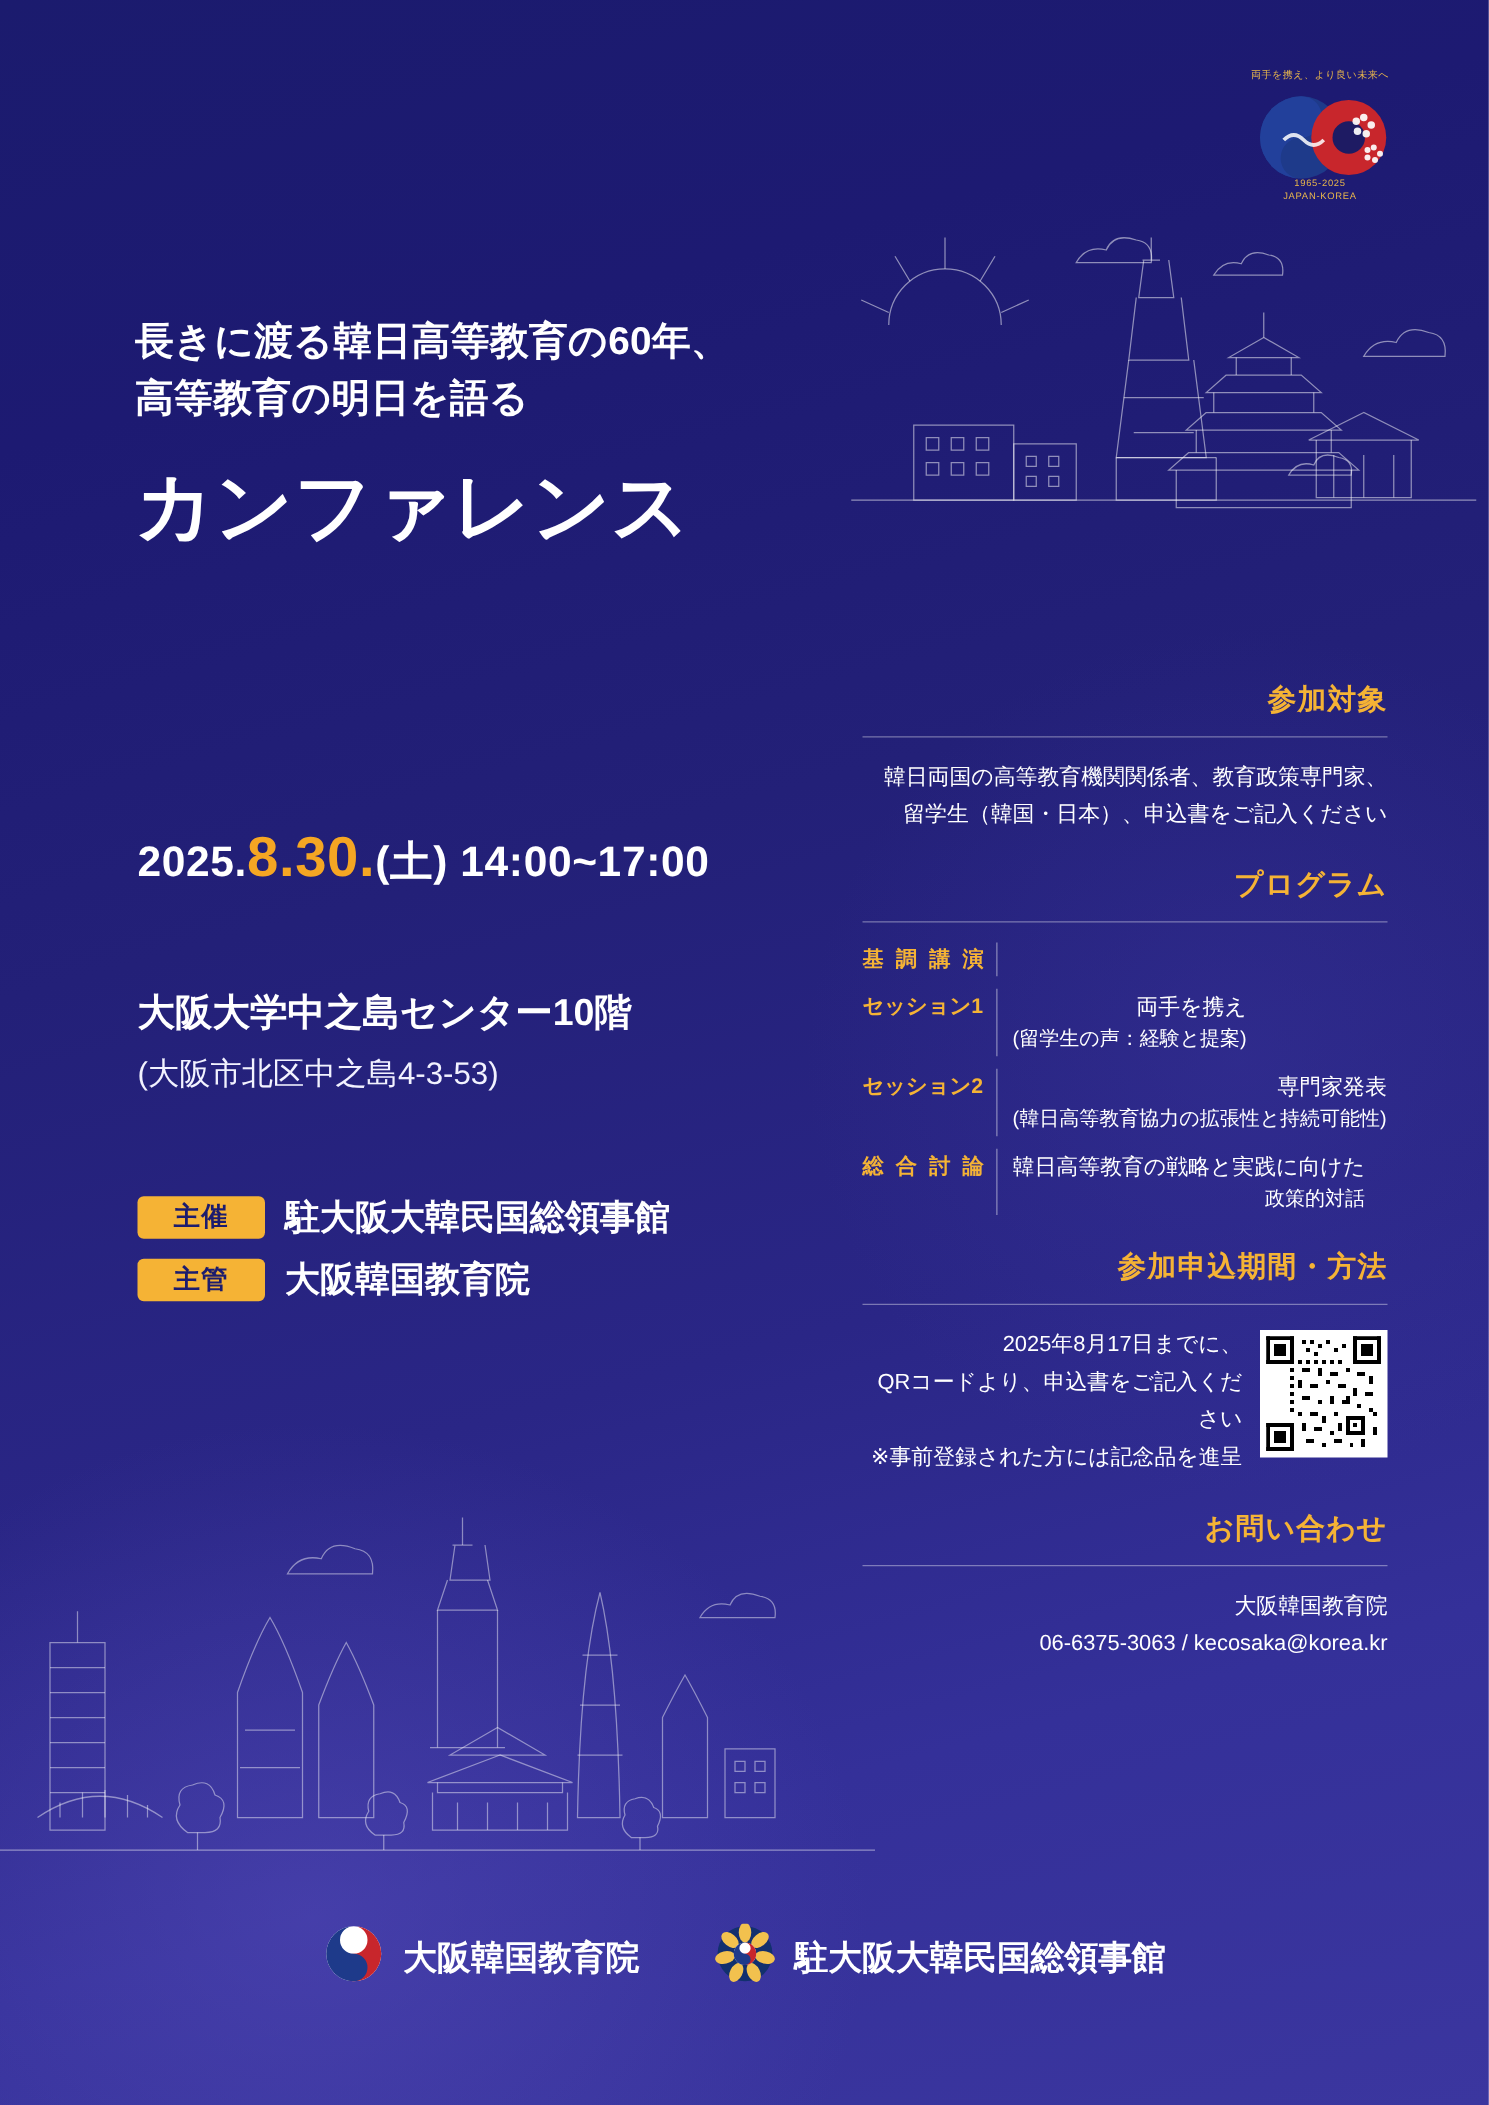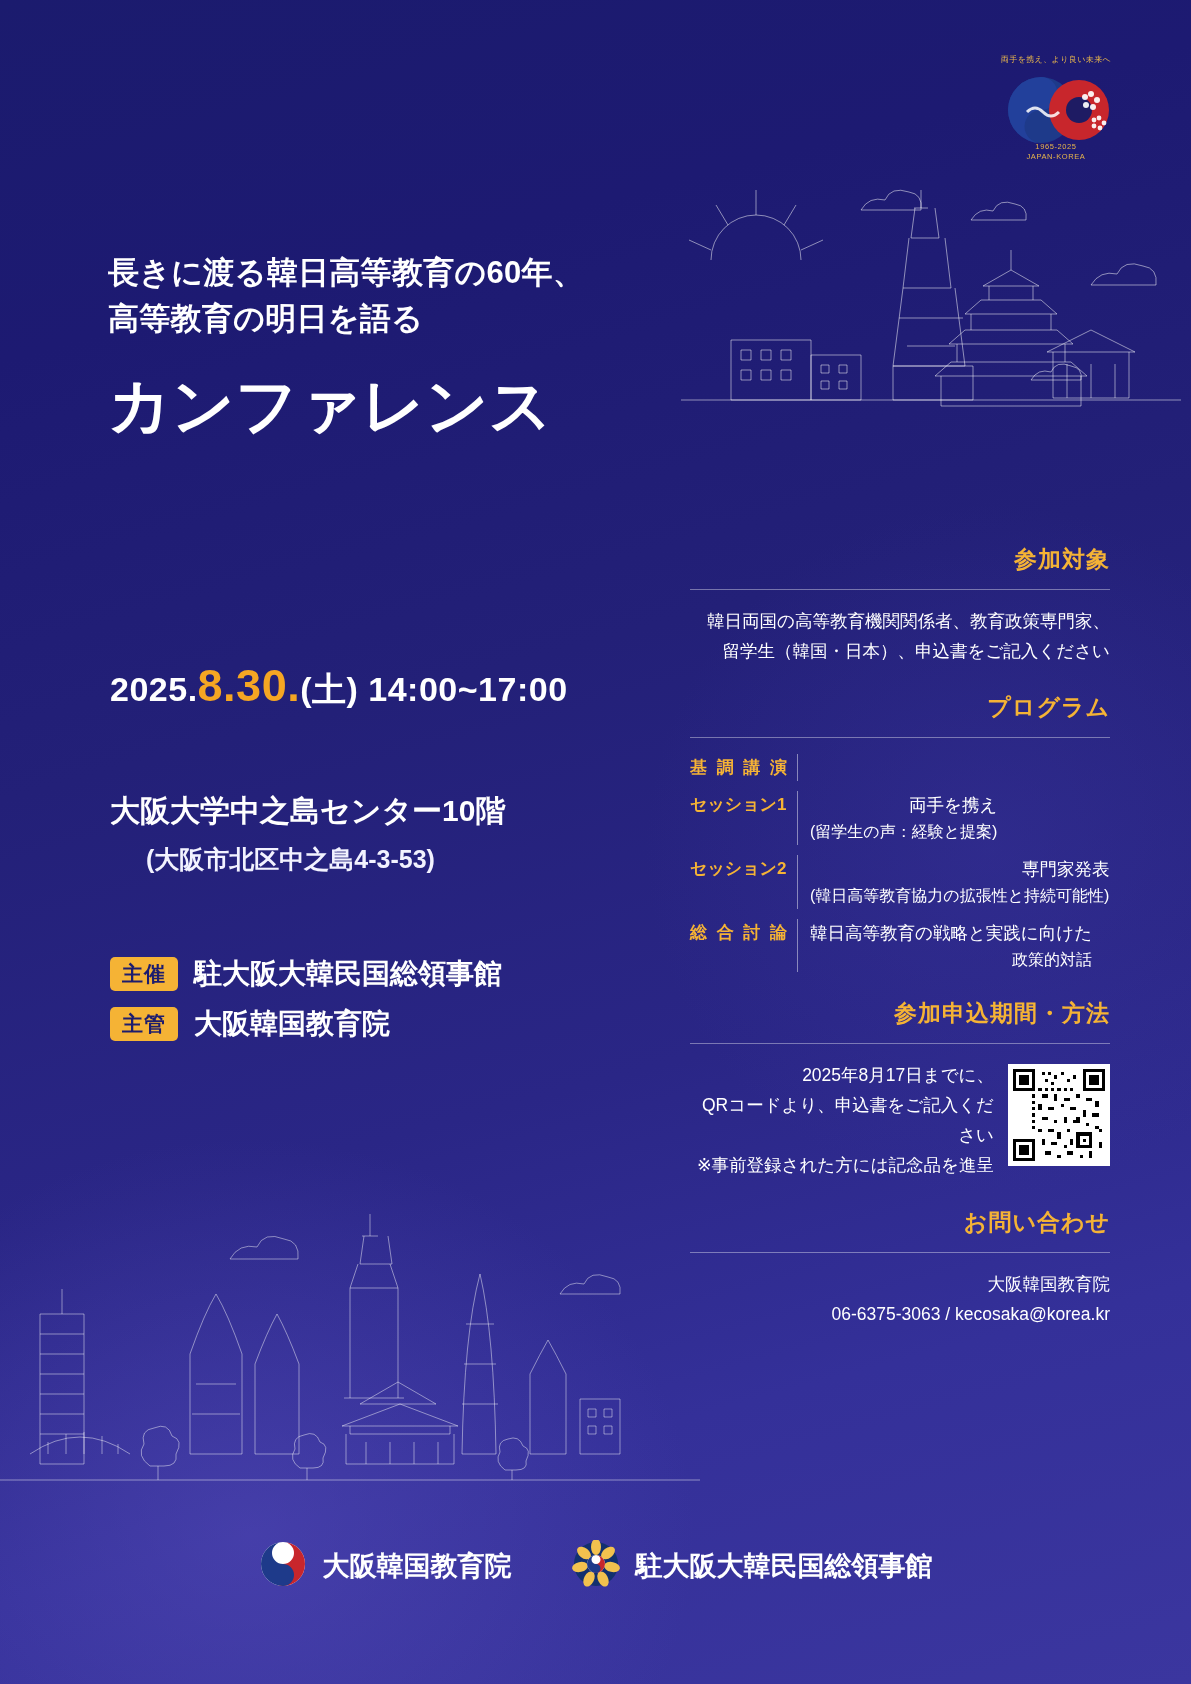--- a/index.html
+++ b/index.html
@@ -110,10 +110,9 @@
   #venue .addr {
     margin-top: 10px;
     font-size: 25px;
-    font-weight: 700;
+    font-weight: 400;
     line-height: 1.4;
     color: #f2f2ff;
-    margin-left: 36px;
   }
 
   

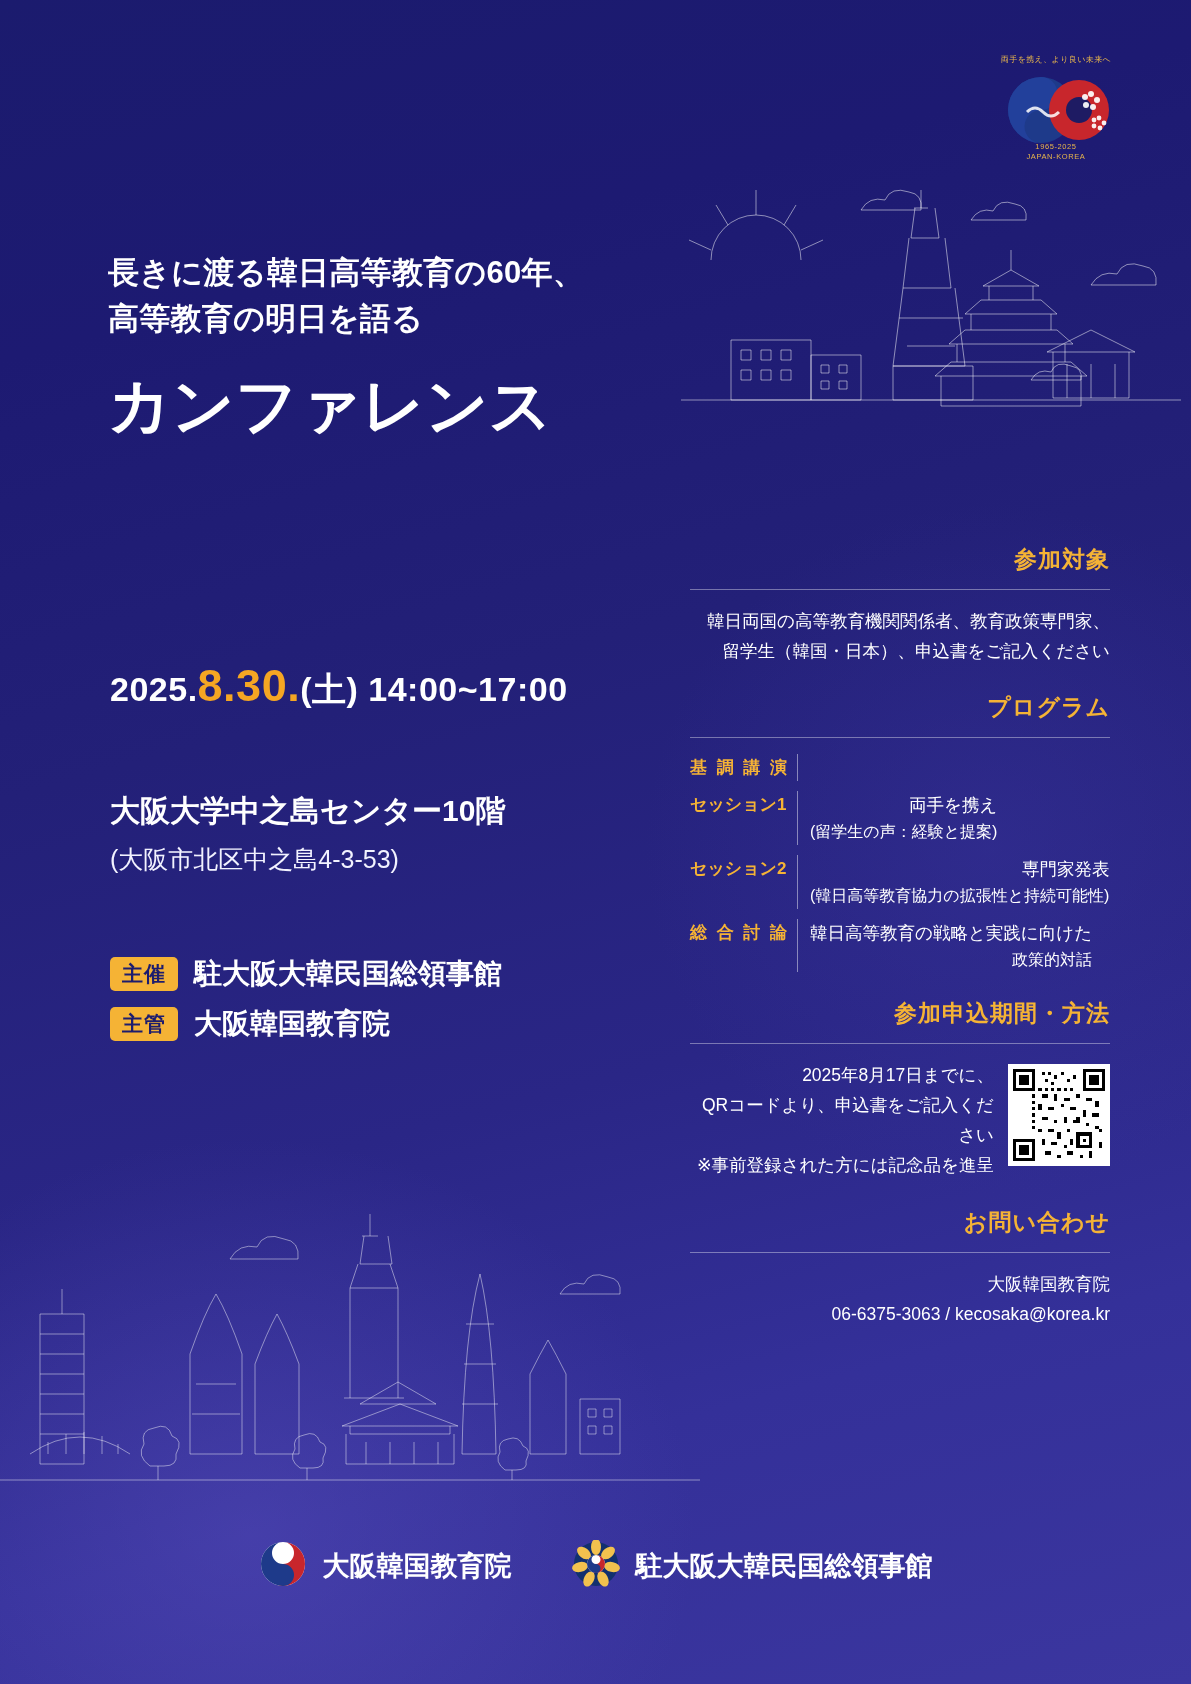--- a/index.html
+++ b/index.html
@@ -130,7 +130,7 @@
     color: #1c1c6e;
     font-size: 21px;
     font-weight: 800;
-    padding: 5px 12px;
+    padding: 5px 29px;
     border-radius: 5px;
     line-height: 1.1;
     letter-spacing: 1px;

